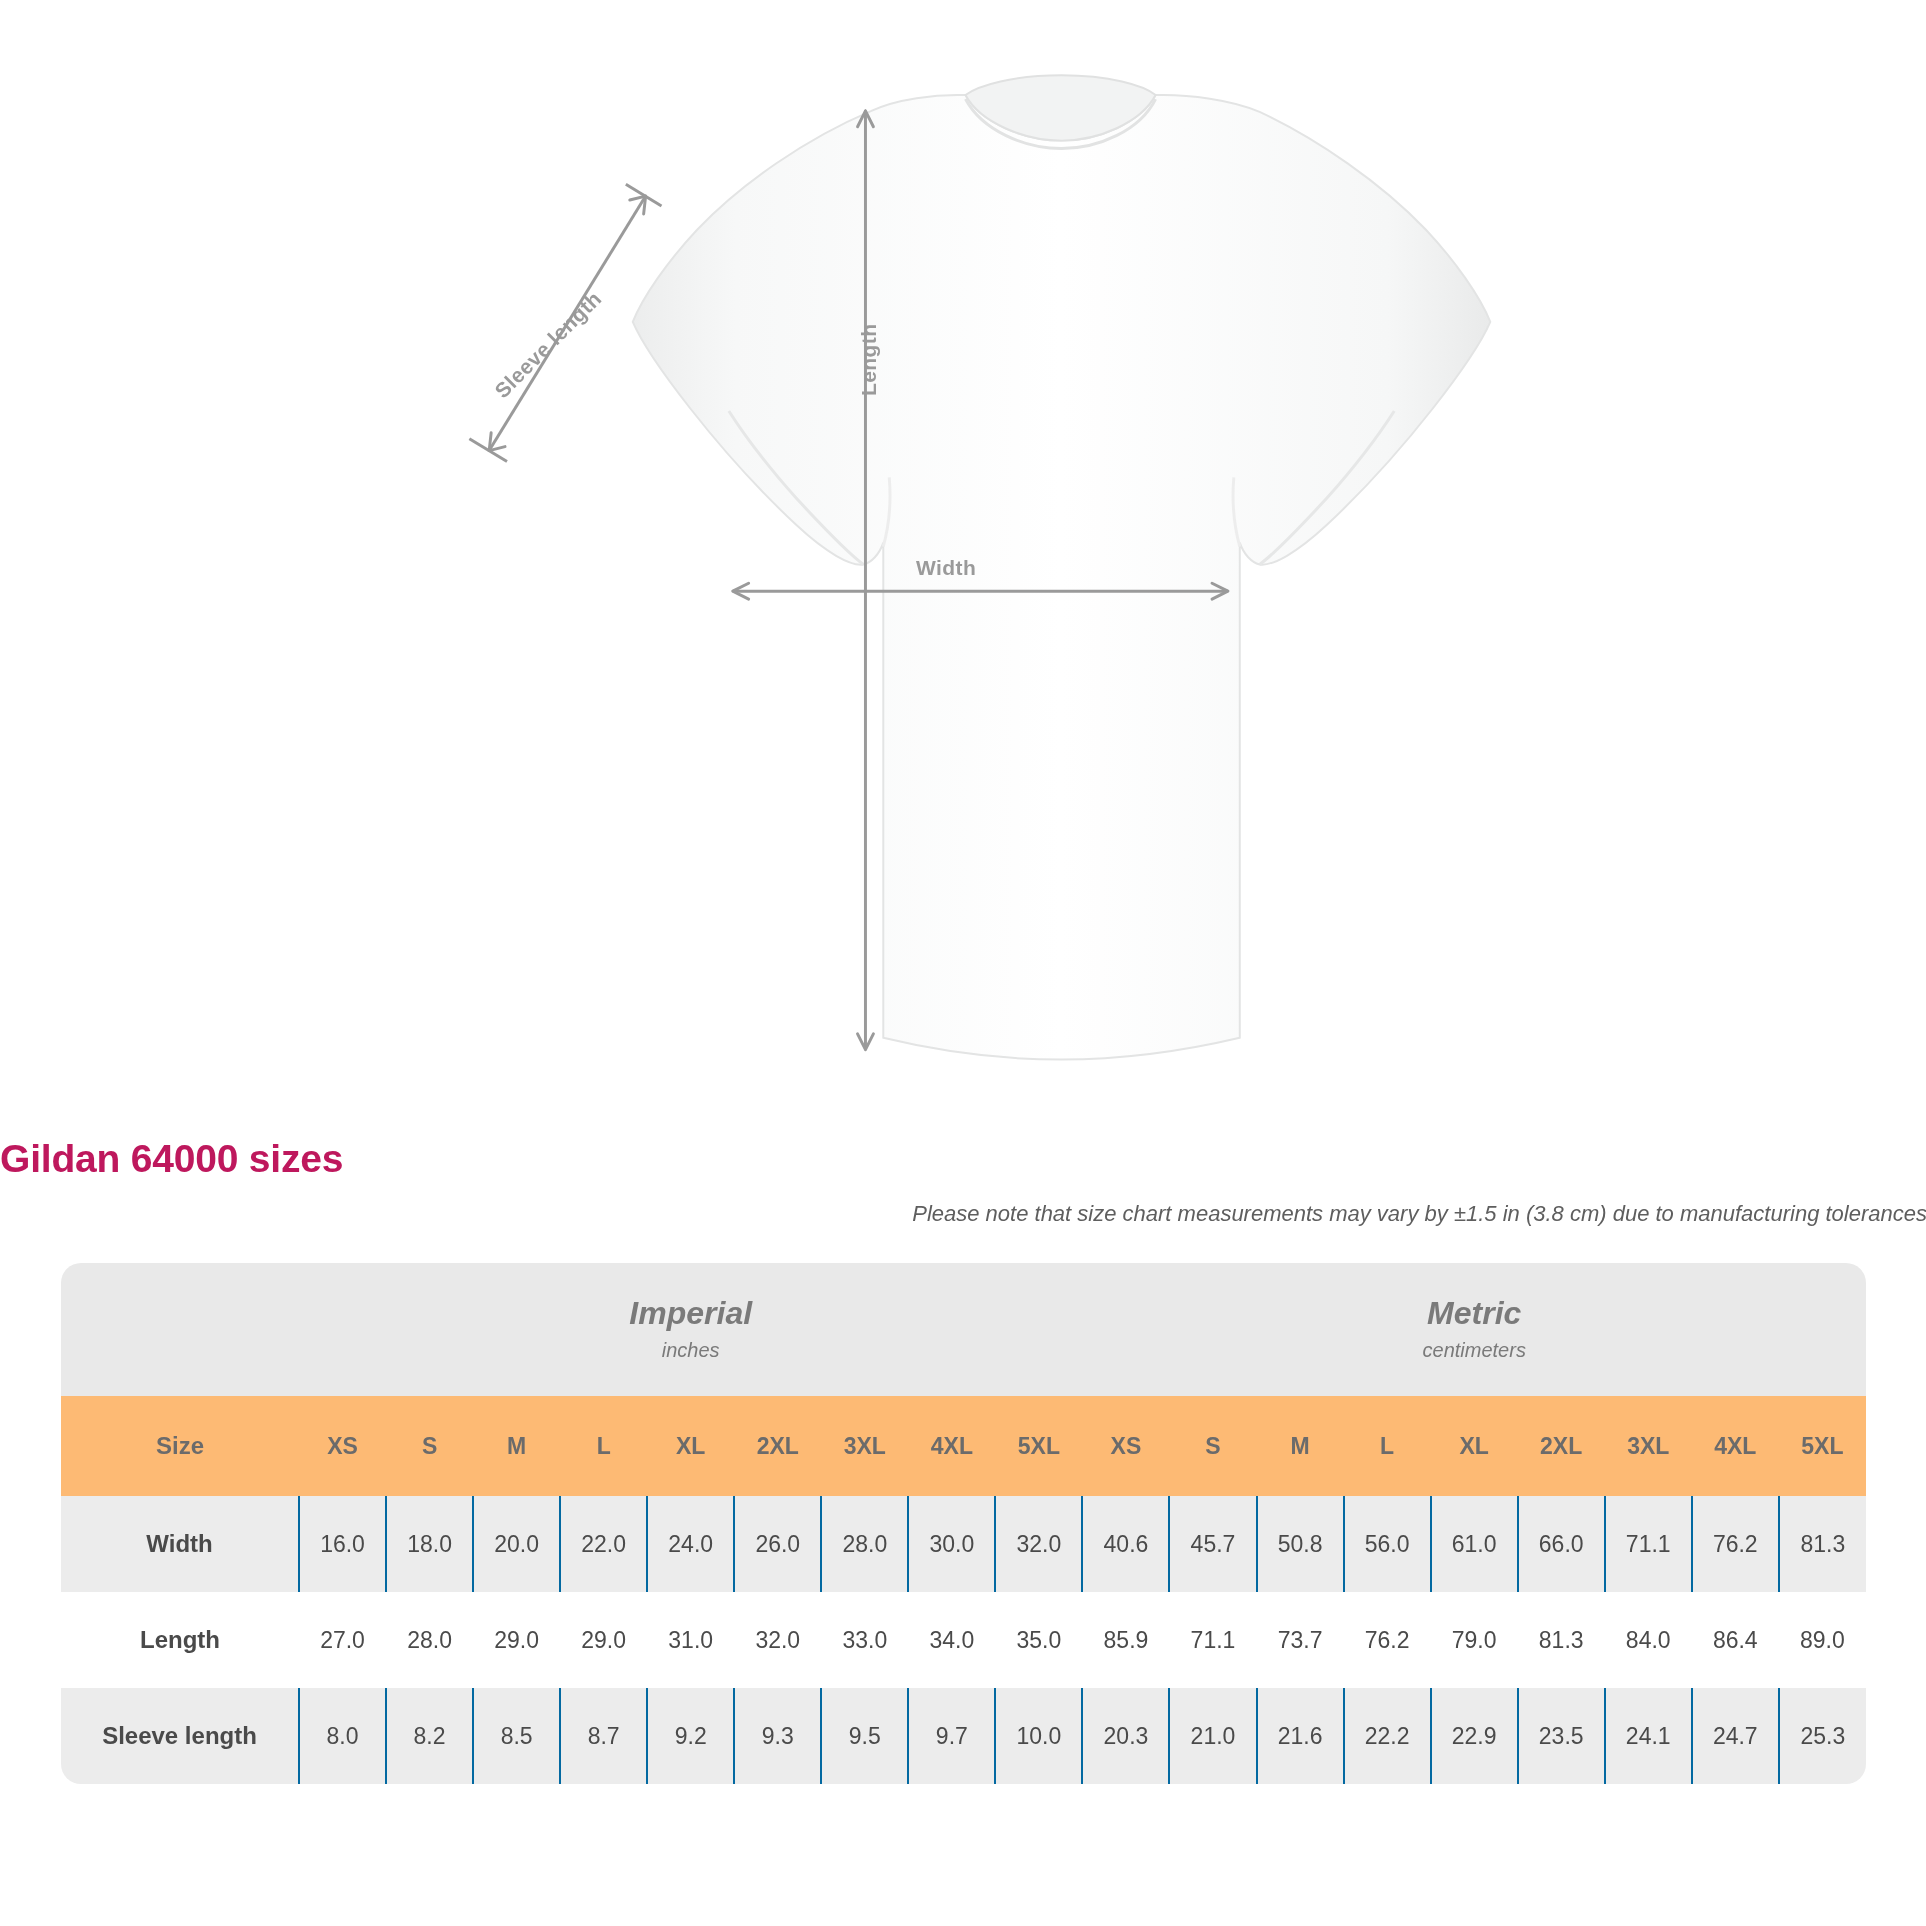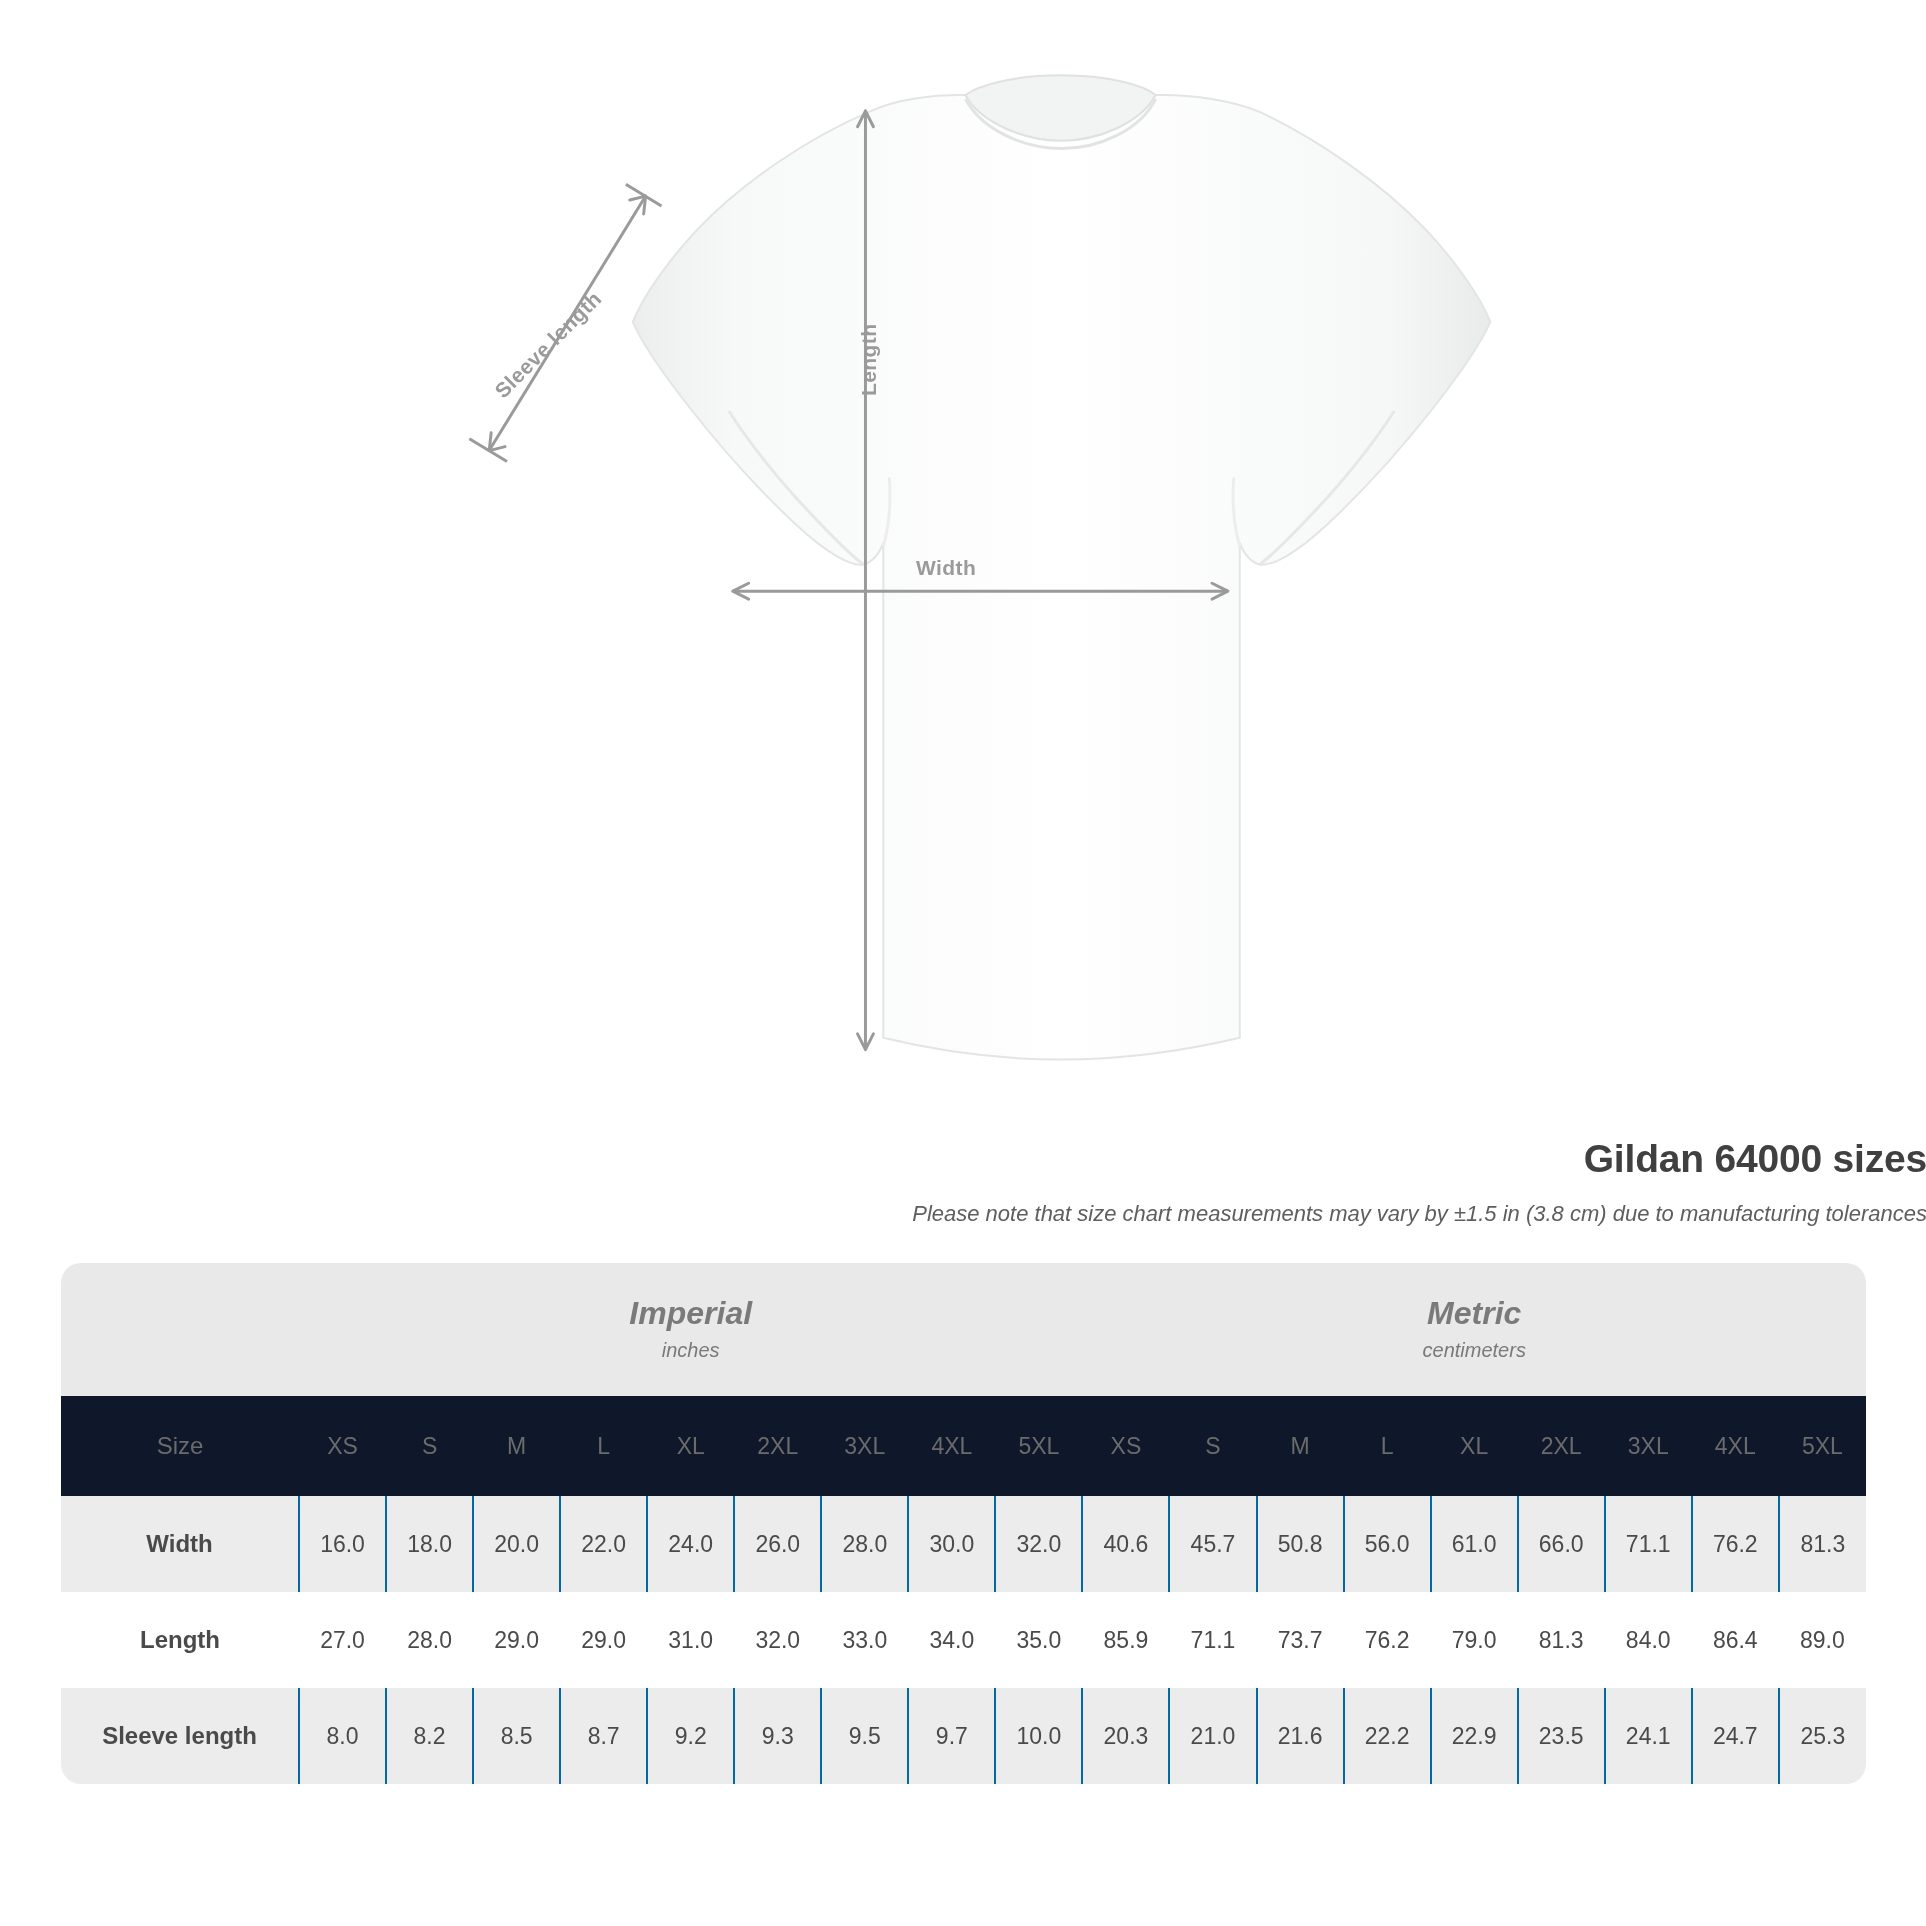--- a/index.html
+++ b/index.html
@@ -58,10 +58,10 @@
 
   
   .heading {
-    text-align: right;
+    text-align: left;
     font-size: 39px;
     font-weight: bold;
-    color: #404040;
+    color: #be185d;
     margin-top: 18px;
     letter-spacing: -0.2px;
   }

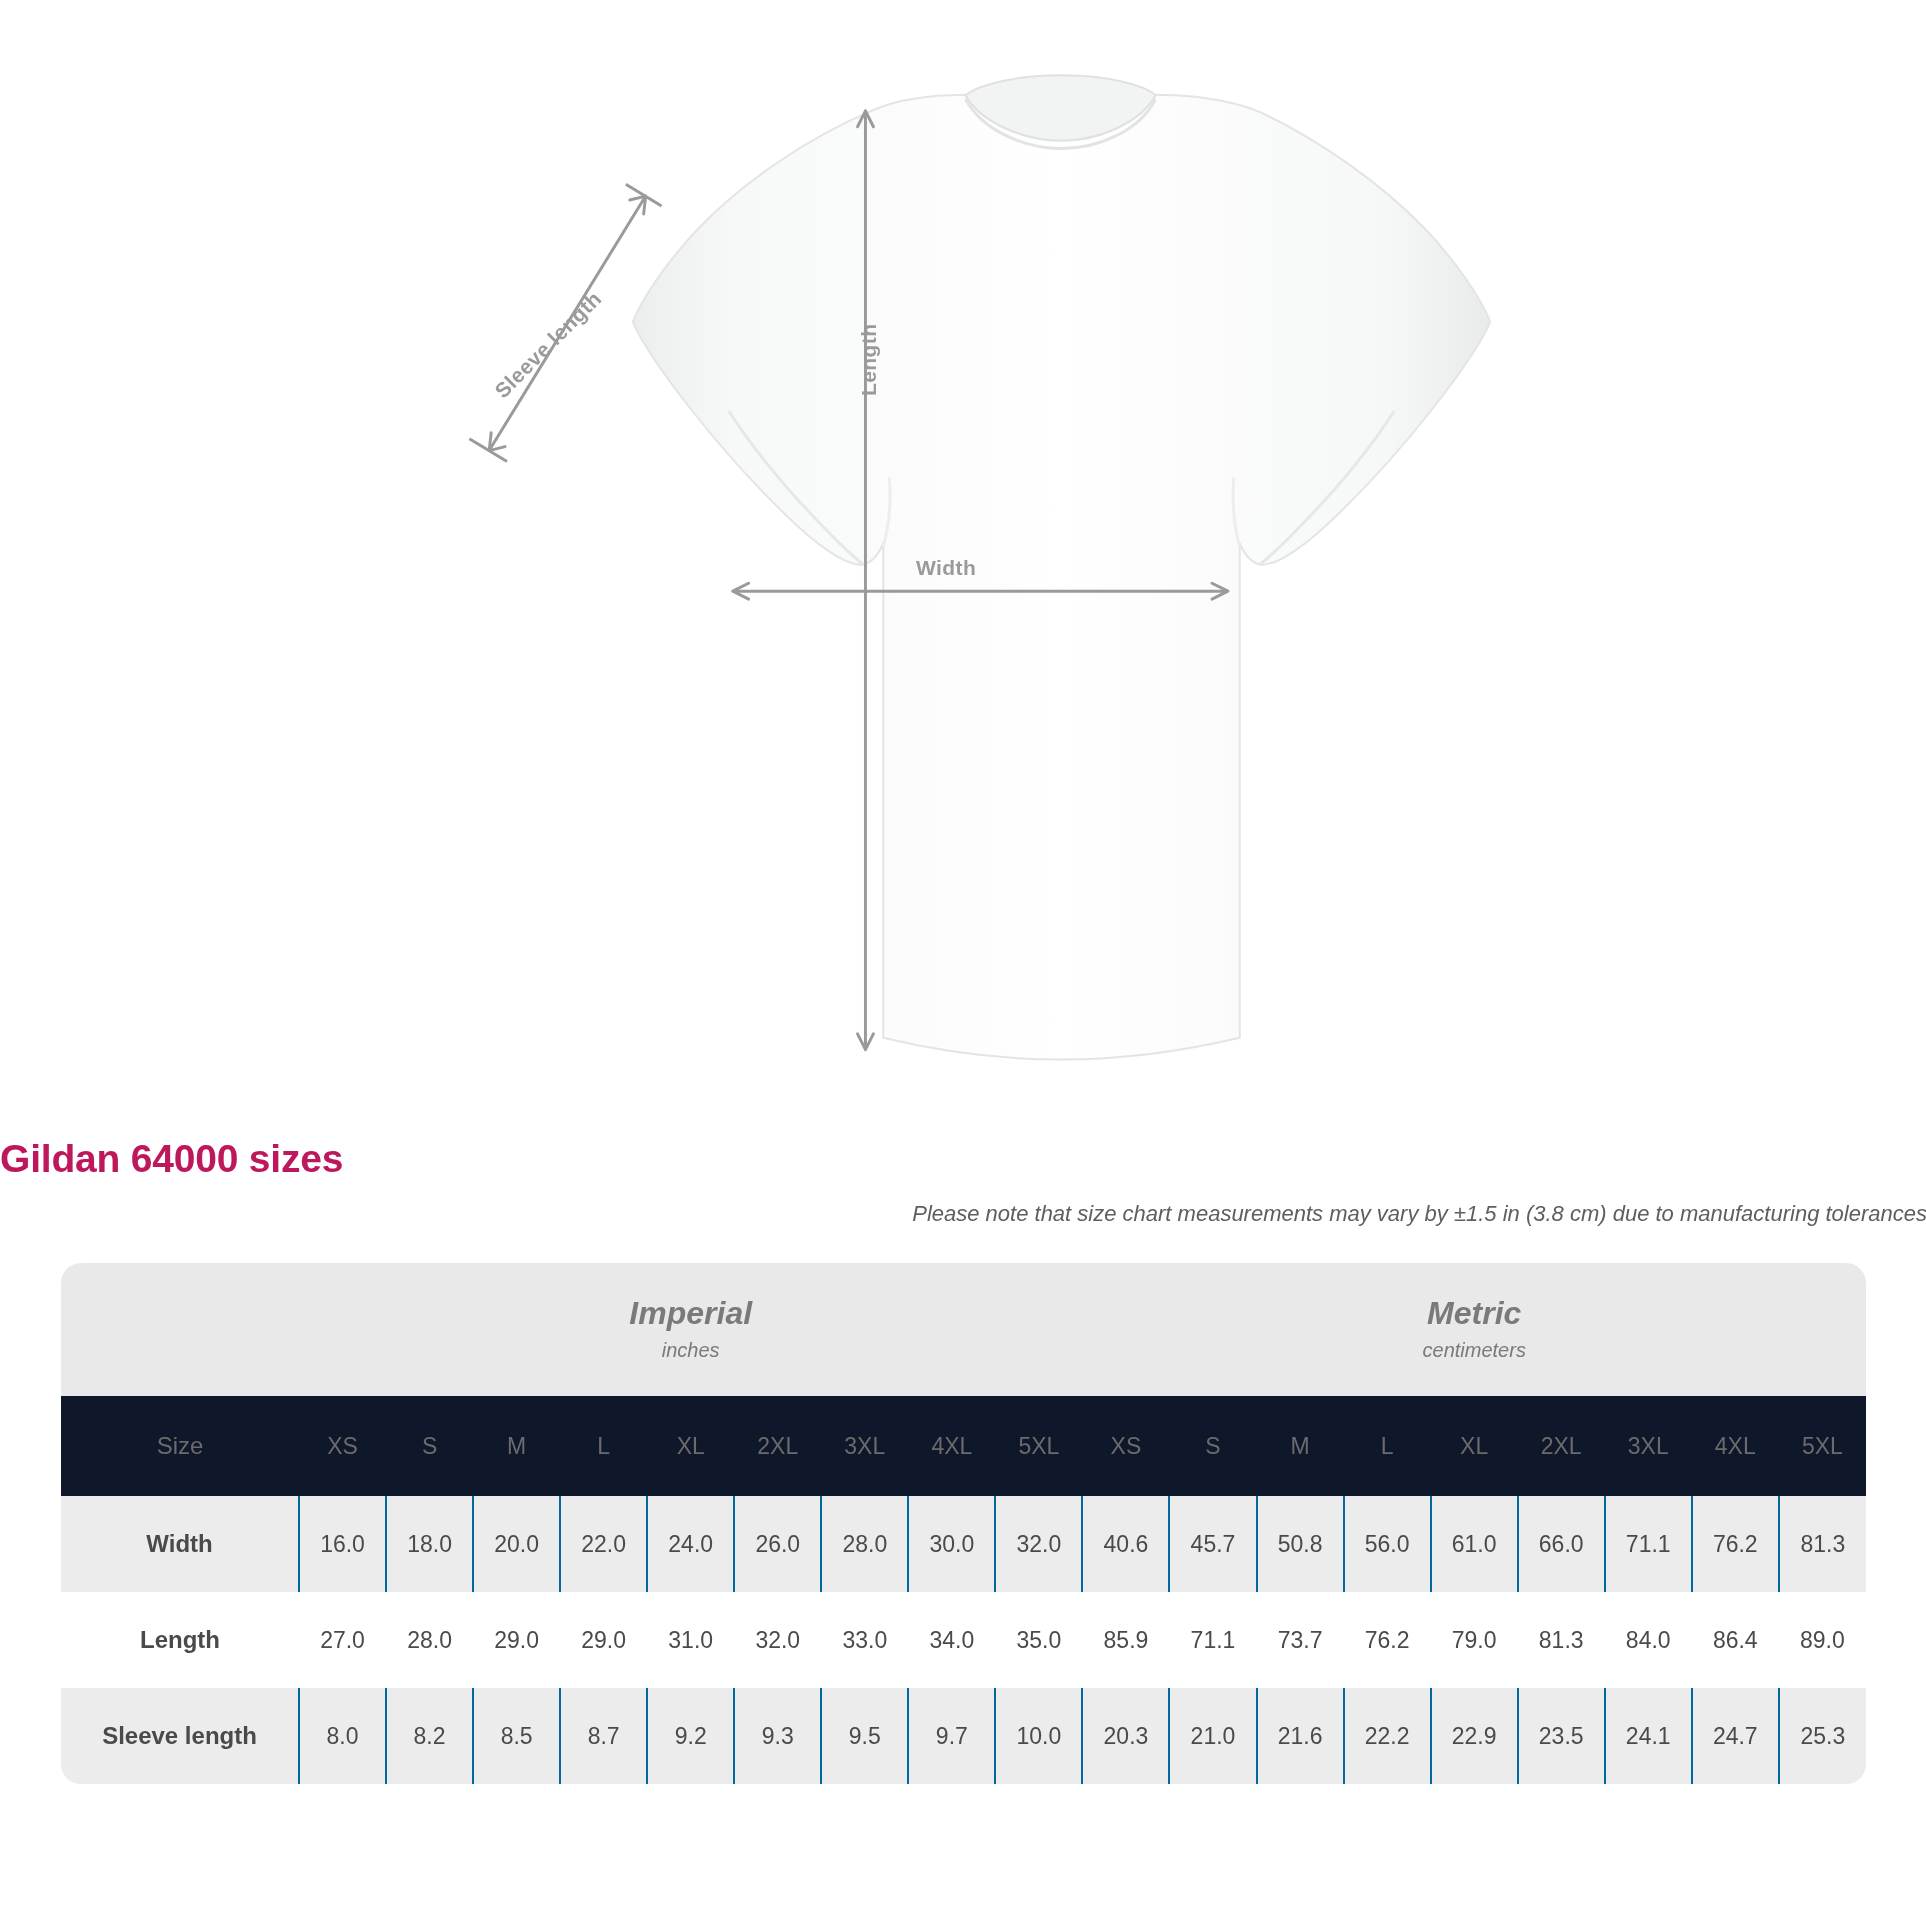--- a/index.html
+++ b/index.html
@@ -107,10 +107,10 @@
     margin-top: 6px;
   }
   .hdr-row td {
-    background: #0f172a;
+    background: #fdba74;
     padding: 36px 0;
     font-size: 23px;
-    font-weight: normal;
+    font-weight: bold;
     color: #6b6b6b;
   }
   .hdr-row td.rowlabel {

